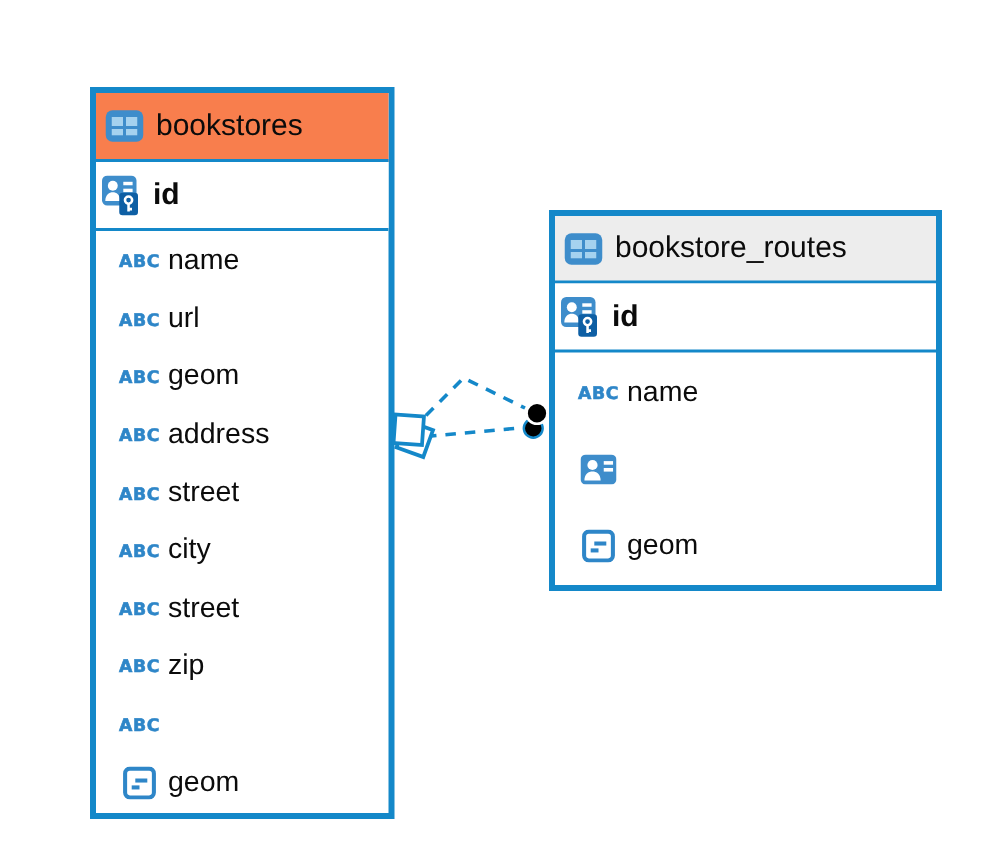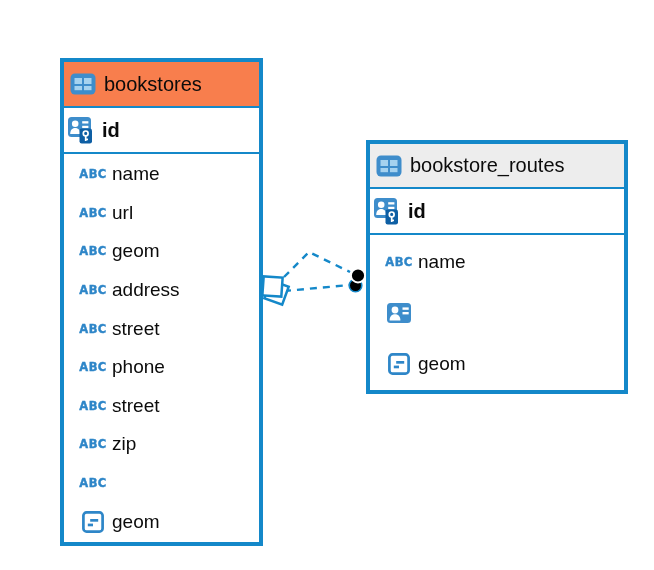--- a/index.html
+++ b/index.html
@@ -129,7 +129,7 @@
       </div>
       <div class="frow">
         <span class="icon icon-abc">ABC</span>
-        <span>phone</span>
+        <span>city</span>
       </div>
       <div class="frow">
         <span class="icon icon-abc">ABC</span>

